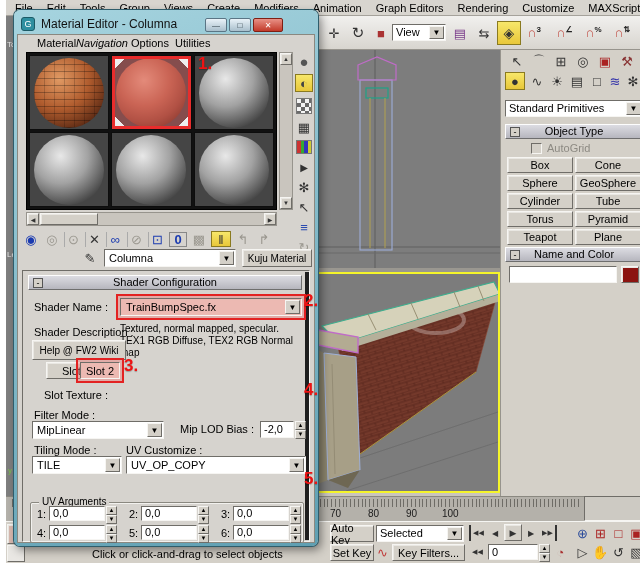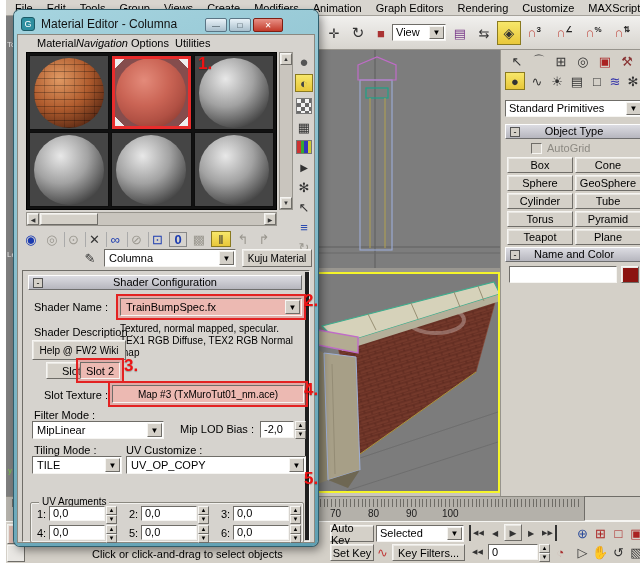--- a/index.html
+++ b/index.html
@@ -333,9 +333,6 @@
     </div>
 
     <span class="lbl" style="left:30px;top:379px;">Slot Texture :</span>
-    <div class="redwrap" style="left:94px;top:371px;width:200px;height:26px;">
-      <div class="pinkfield btn abs" style="left:2px;top:2px;width:192px;height:18px;font-size:10px;">Map #3 (TxMuroTut01_nm.ace)</div>
-    </div>
 
     <span class="lbl" style="left:20px;top:399px;">Filter Mode :</span>
     <div class="sunken abs" style="left:18px;top:411px;width:132px;height:18px;">

